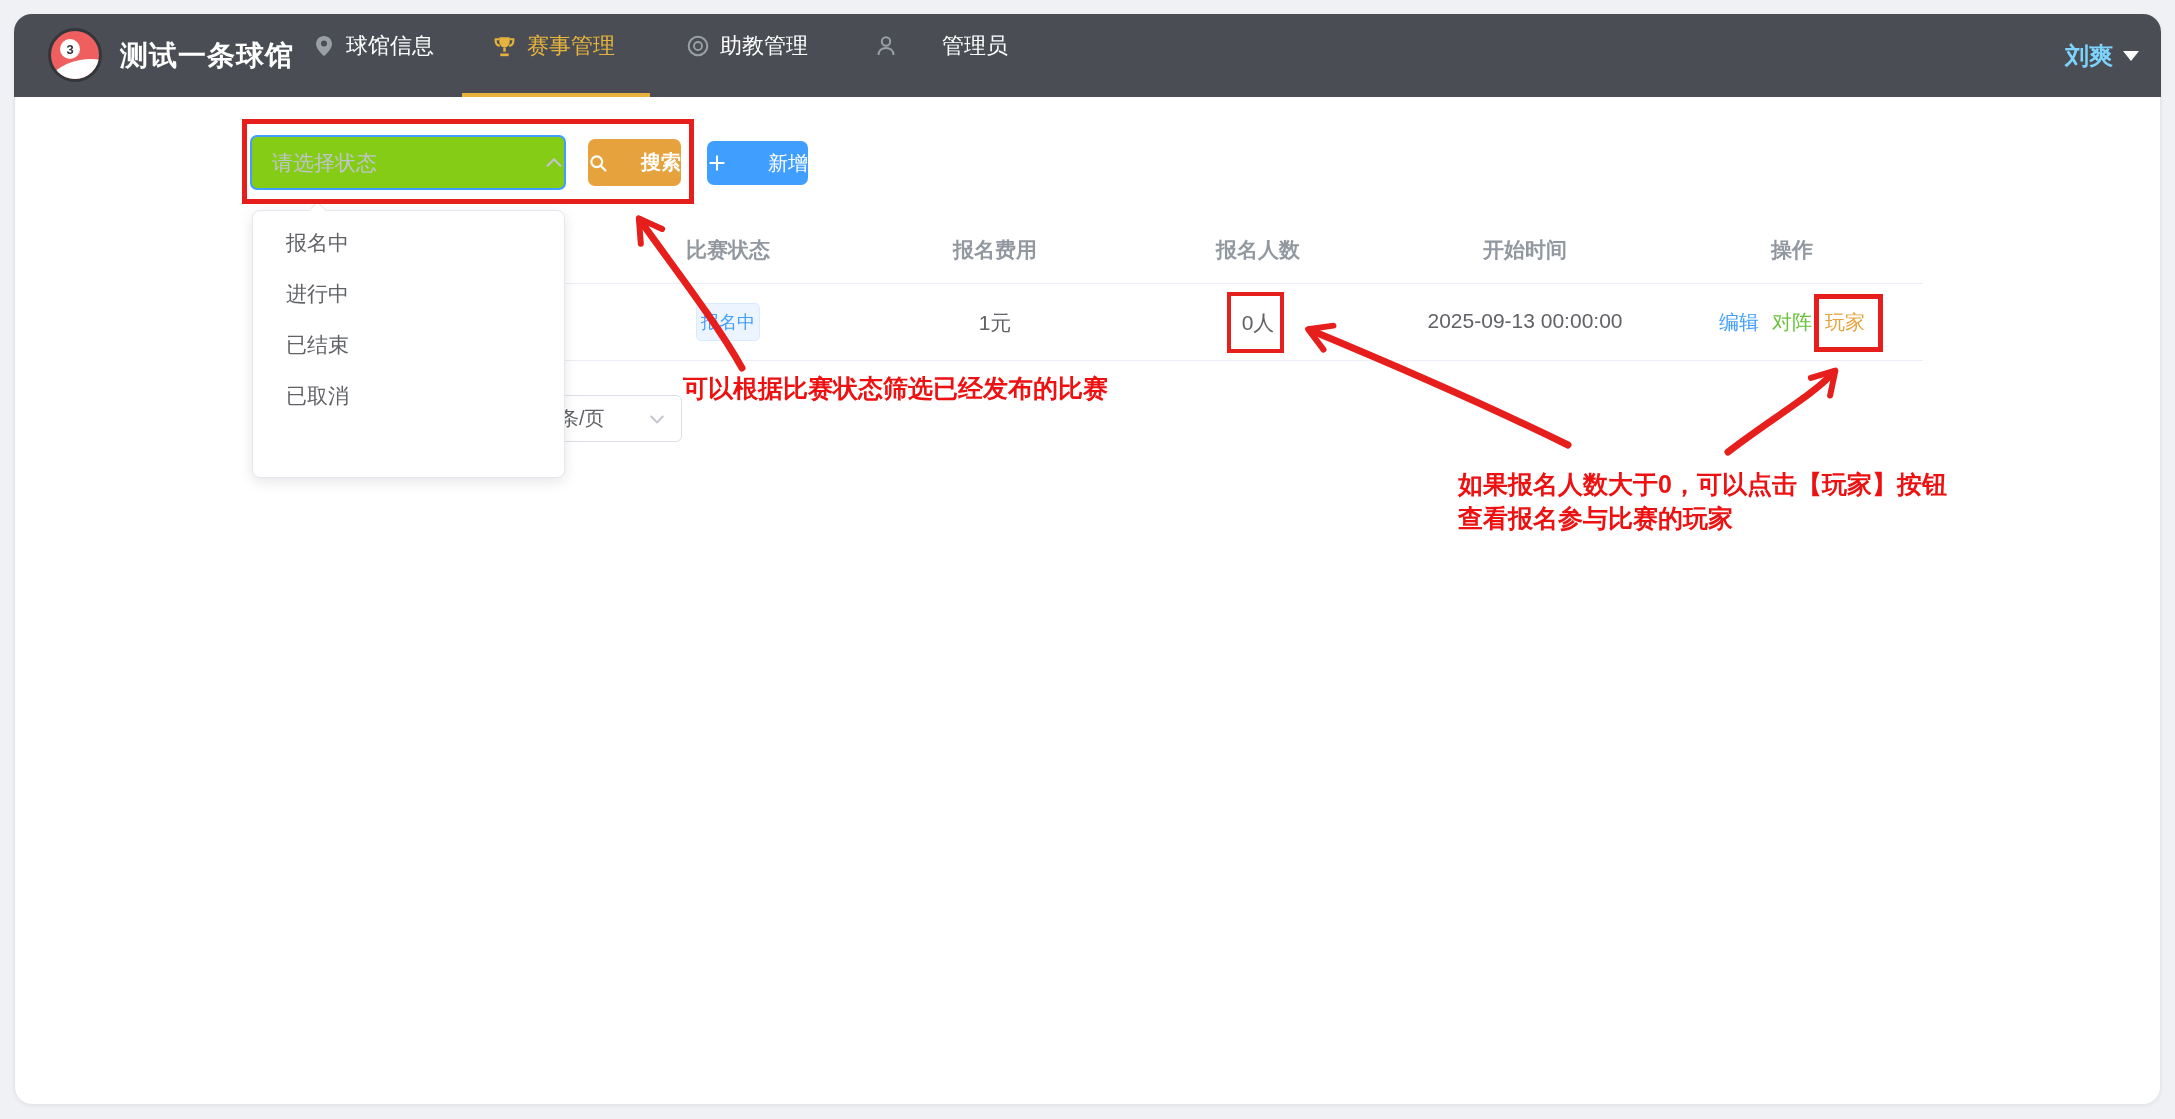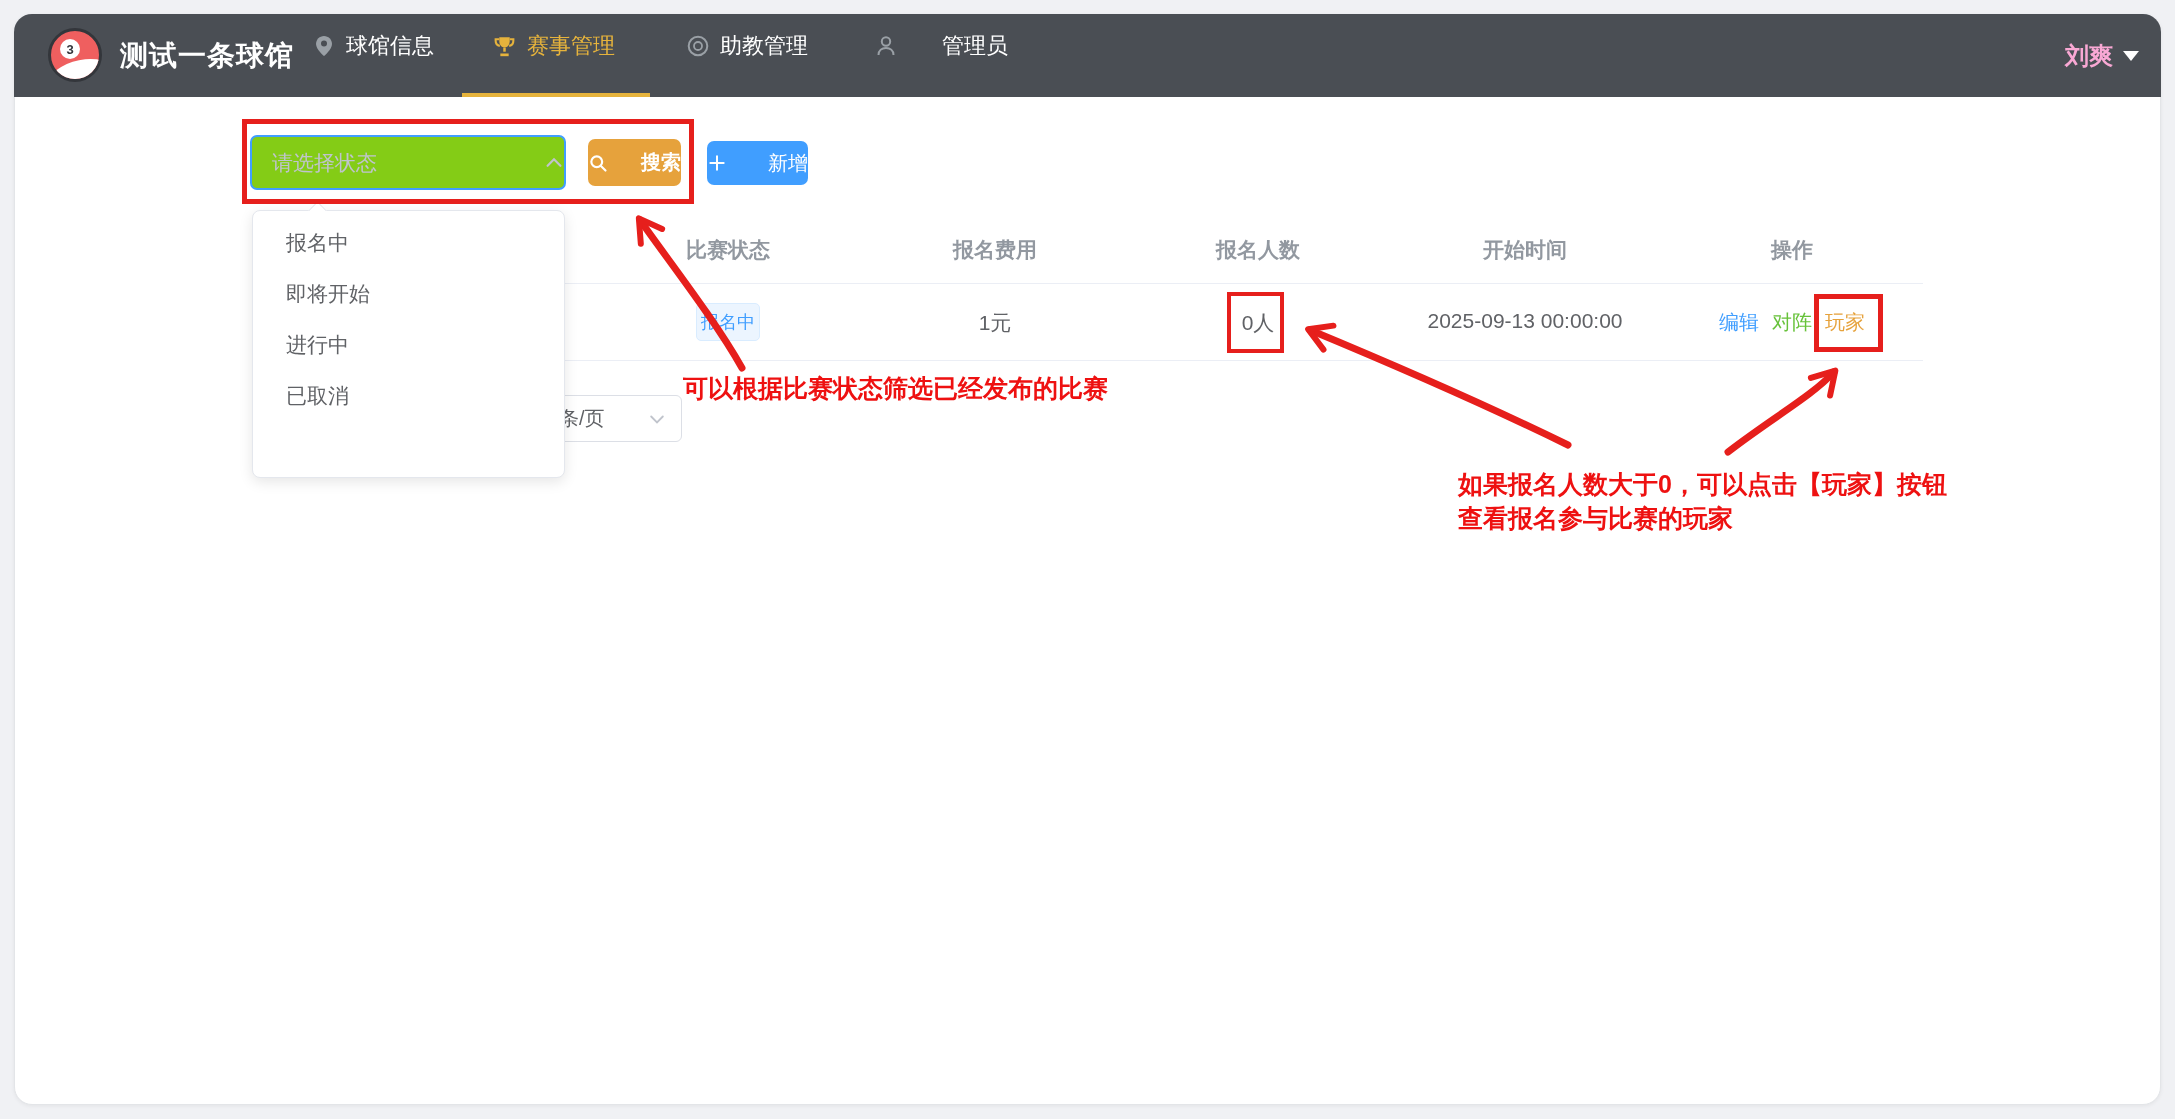--- a/index.html
+++ b/index.html
@@ -29,7 +29,7 @@
   .tab.t1 { left:298px; } .tab.t2 { left:478px; color:#e6b33c; } .tab.t3 { left:672px; } .tab.t4 { left:860px;gap:44px; }
   .tab-indicator { position:absolute; left:448px; bottom:0; width:188px; height:4px; background:#e6b33c; }
   .nav-user { position:absolute; right:22px; top:0; height:83px; display:flex; align-items:center; gap:10px;
-              color:#f9a8d4; font-size:24px; font-weight:bold; cursor:pointer; }
+              color:#7dd3fc; font-size:24px; font-weight:bold; cursor:pointer; }
   .caret-down { width:0; height:0; border-left:8px solid transparent; border-right:8px solid transparent;
                 border-top:10px solid #ffffff; }
 

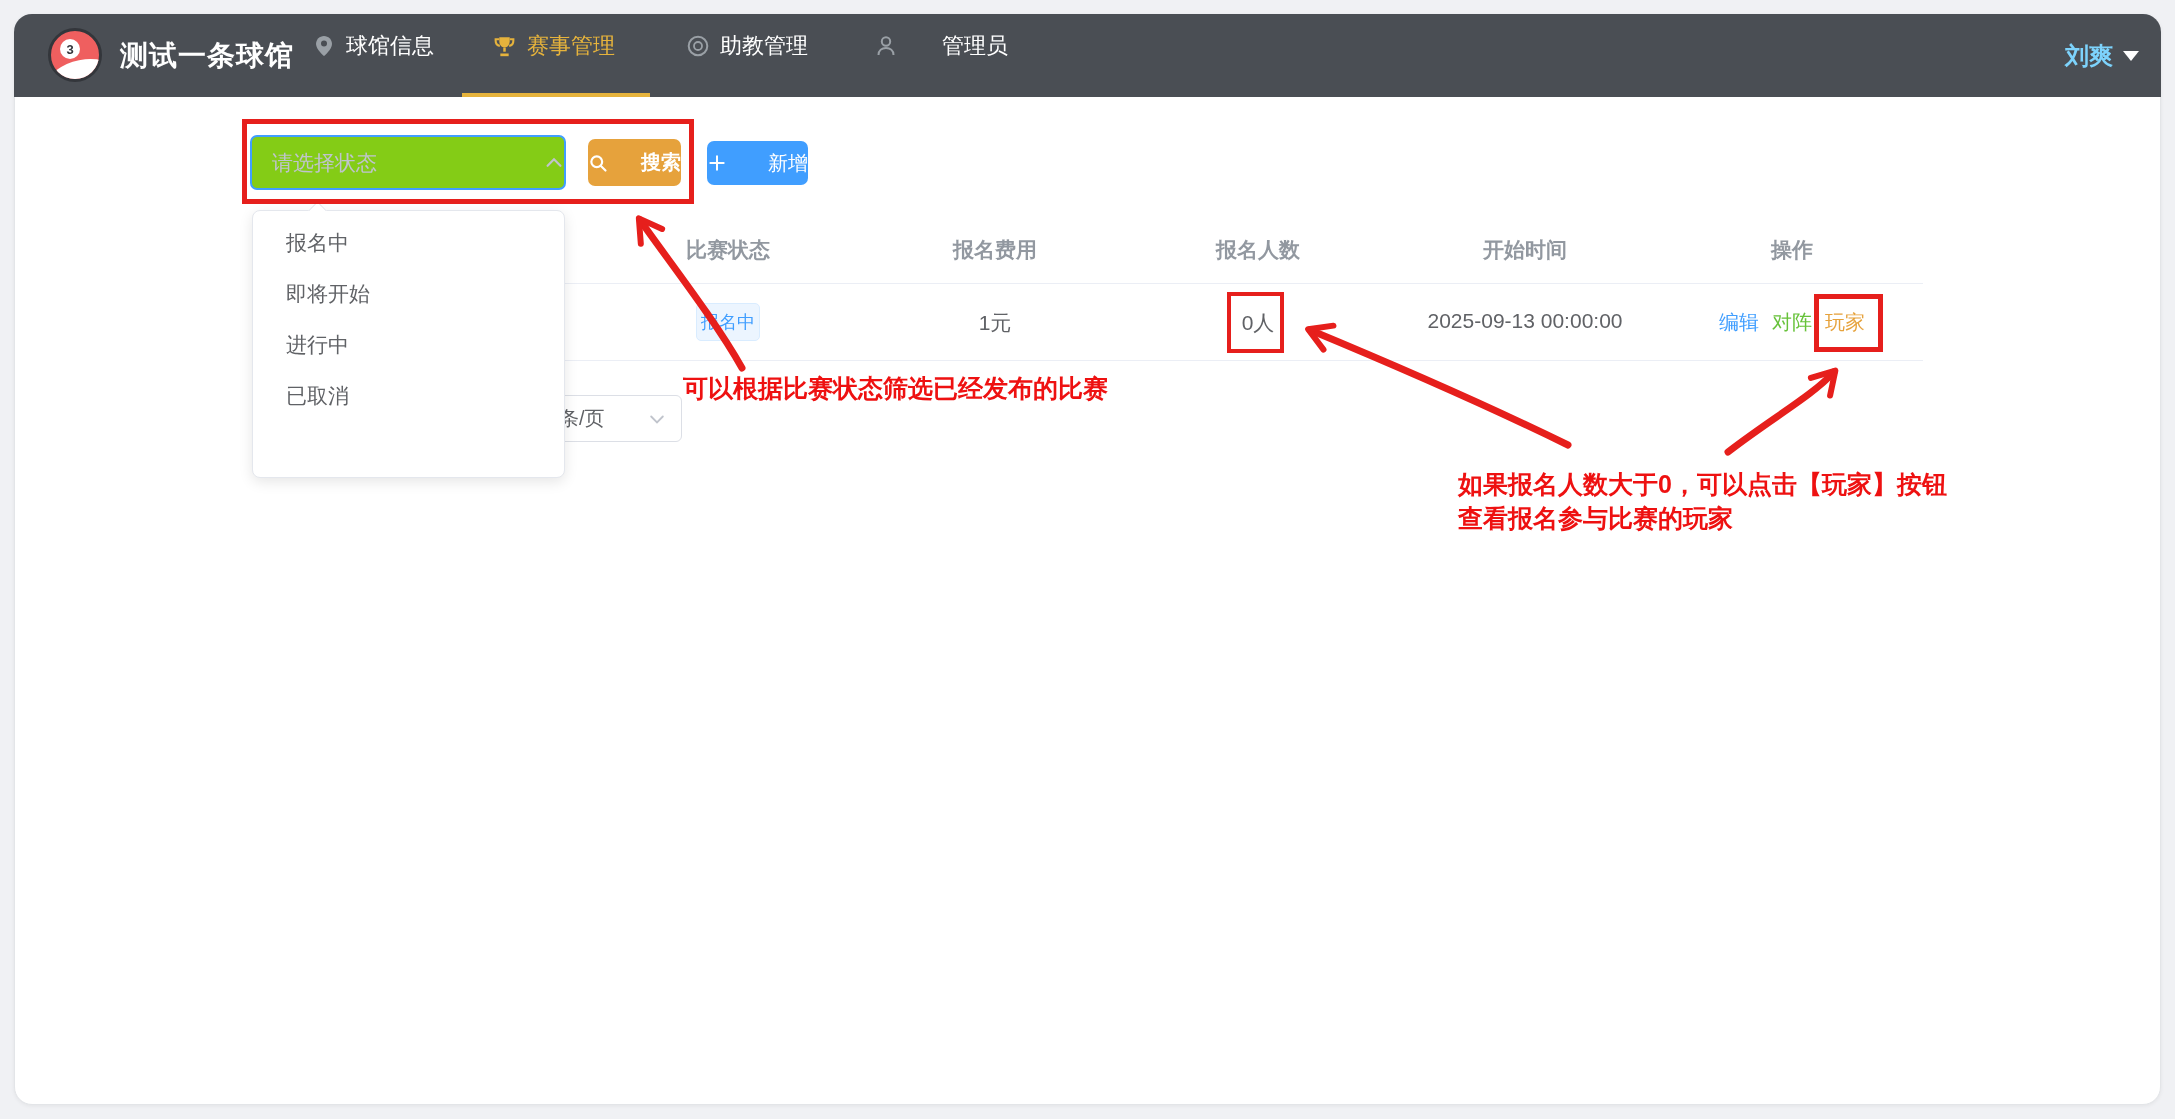--- a/index.html
+++ b/index.html
@@ -181,7 +181,6 @@
   <div class="dropdown">
     <div class="notch"></div>
     <div class="dd-item">报名中</div>
-    <div class="dd-item">即将开始</div>
     <div class="dd-item">进行中</div>
     <div class="dd-item">已取消</div>
   </div>

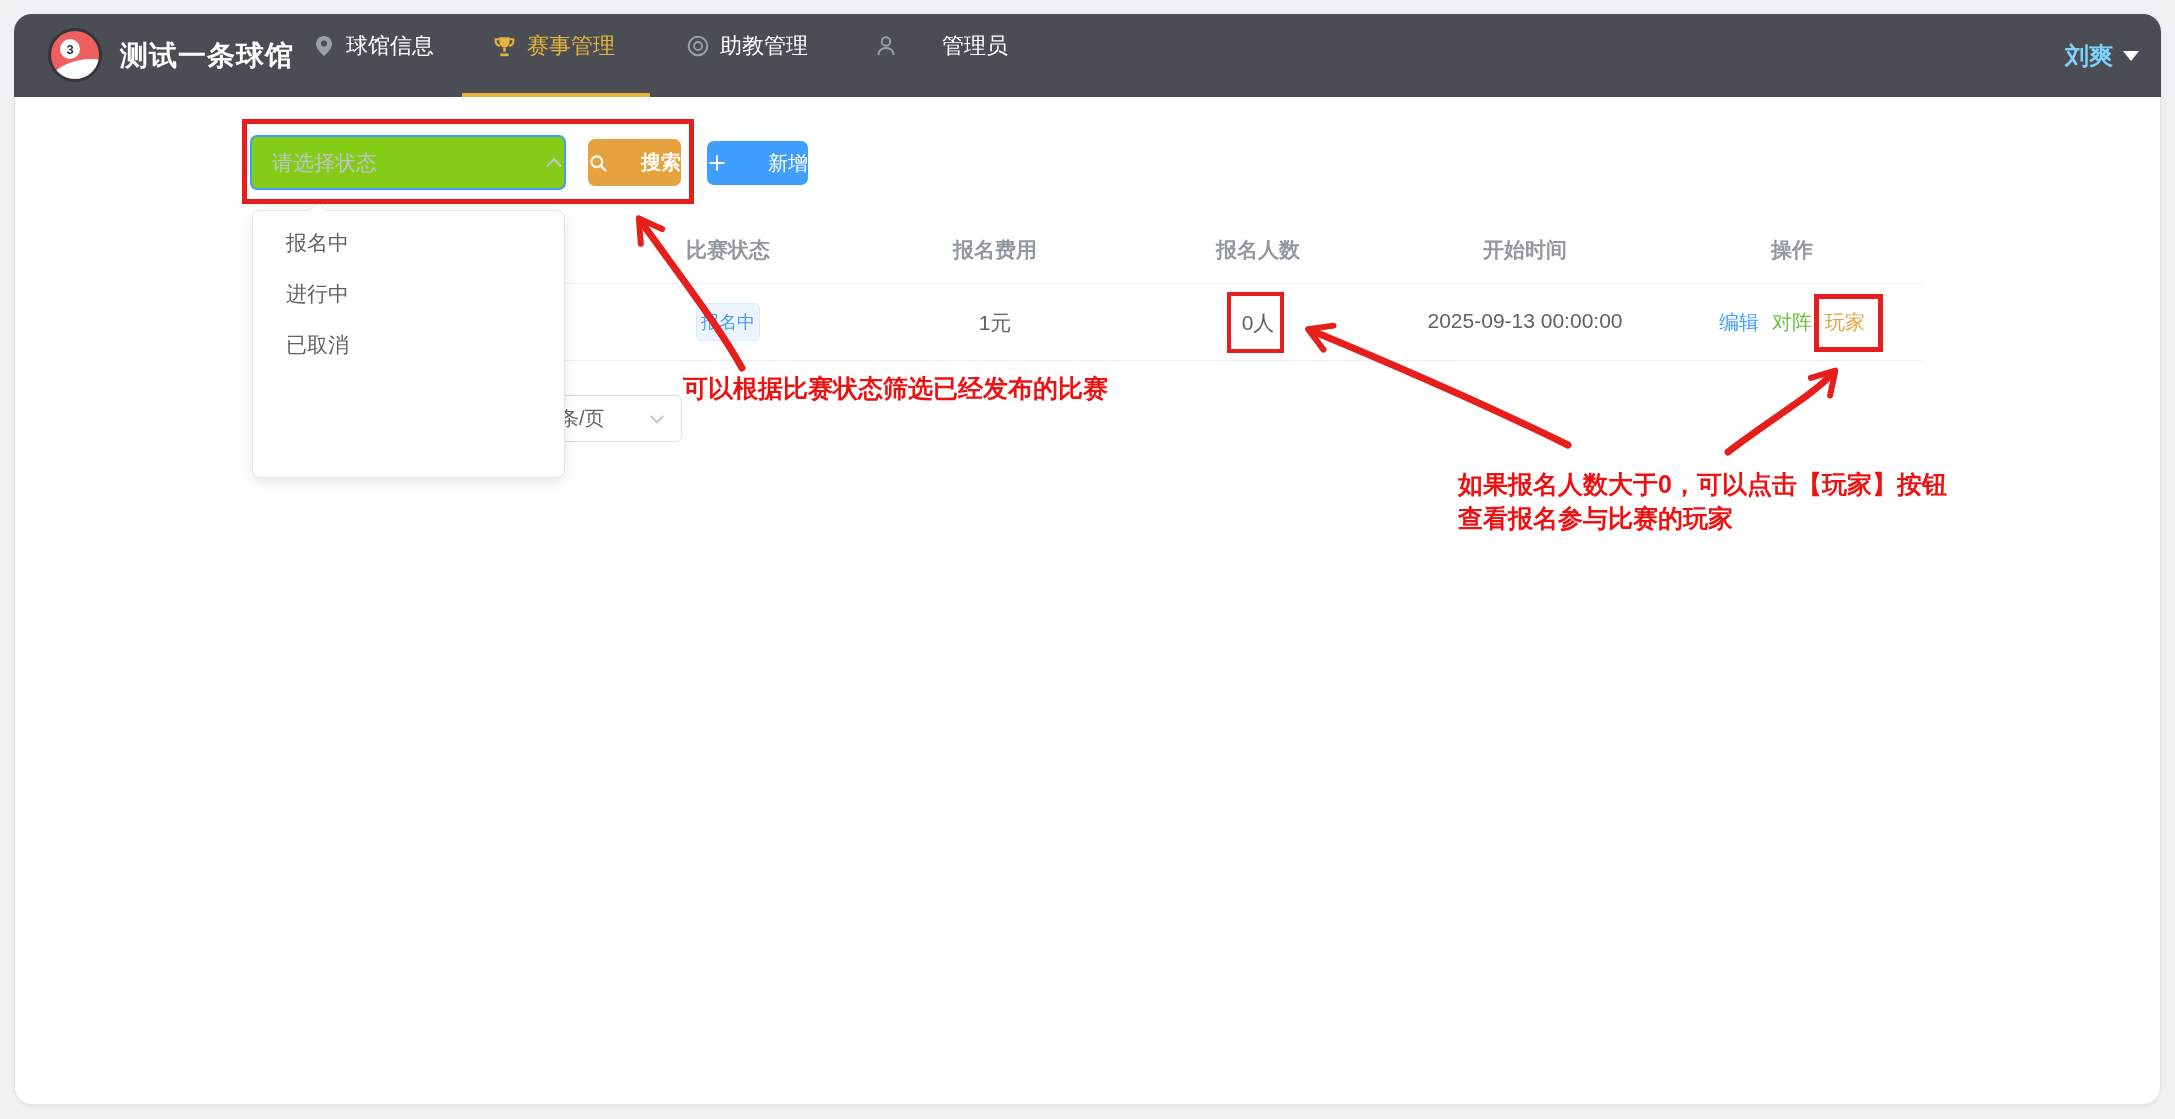--- a/index.html
+++ b/index.html
@@ -182,6 +182,7 @@
     <div class="notch"></div>
     <div class="dd-item">报名中</div>
     <div class="dd-item">进行中</div>
+    <div class="dd-item">已结束</div>
     <div class="dd-item">已取消</div>
   </div>
 

